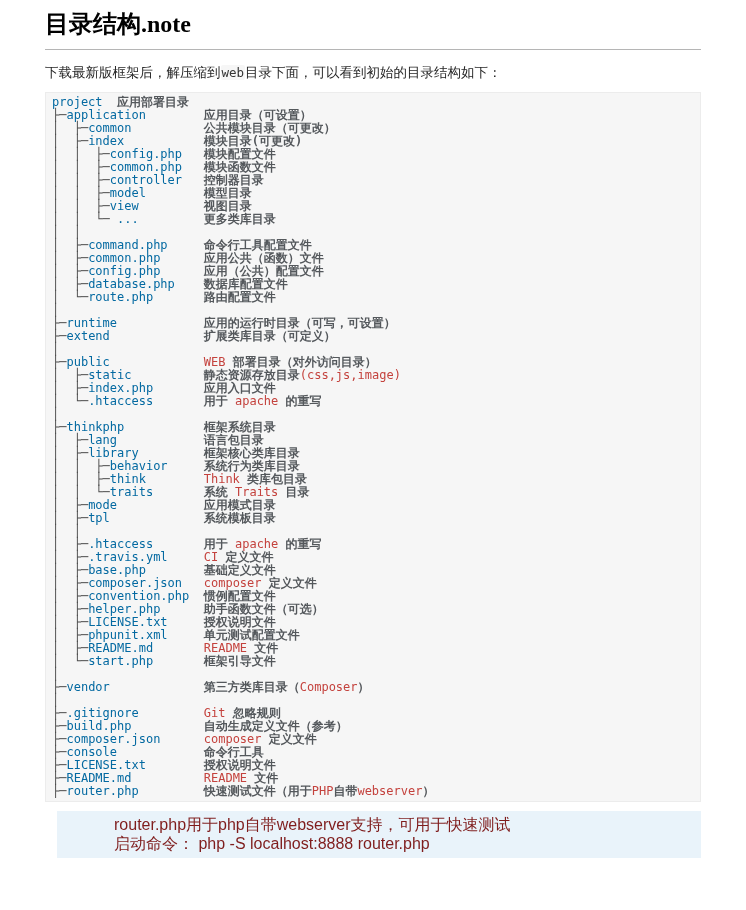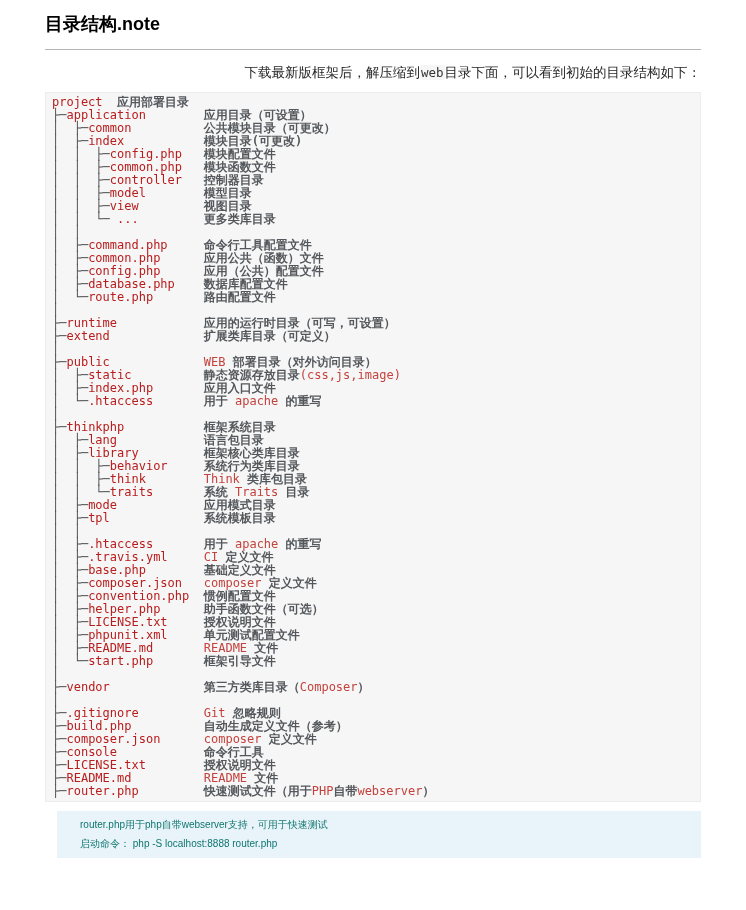--- a/index.html
+++ b/index.html
@@ -6,7 +6,7 @@
   body{width:746px;height:910px;overflow:hidden;font-family:"Liberation Sans",sans-serif;color:#222;}
   .content{padding:12px 45px 0 45px;}
   .header{border-bottom:1px solid #b5b5b5;padding-bottom:15px;}
-  h1.title{font-size:18px;line-height:20px;margin:2px 0 0 0;color:#000;font-weight:bold;font-family:Liberation Sans, sans-serif;}
+  h1.title{font-size:24px;line-height:20px;margin:2px 0 0 0;color:#000;font-weight:bold;font-family:Liberation Serif, serif;}
   p.para{font-size:13.5px;line-height:1.5;margin:13px 0 9px 0;color:#262626;text-align:right;}
   .icode{font-family:"DejaVu Sans Mono",monospace;font-size:12.5px;color:#333;background:#f6f6f6;padding:0 1px;border-radius:2px;}
   .tree{background:#f6f6f6;border:1px solid #ececec;padding:3px 6px;font-family:"DejaVu Sans Mono",monospace;font-size:12px;line-height:13px;white-space:pre;color:#54585c;margin:0;}

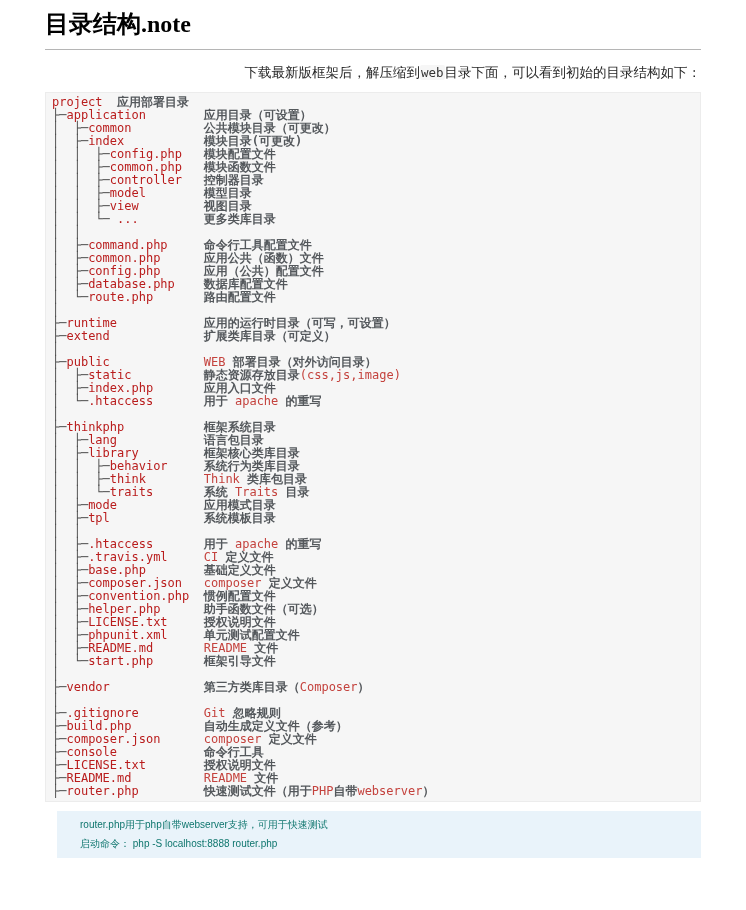--- a/index.html
+++ b/index.html
@@ -7,7 +7,7 @@
   .content{padding:12px 45px 0 45px;}
   .header{border-bottom:1px solid #b5b5b5;padding-bottom:15px;}
   h1.title{font-size:24px;line-height:20px;margin:2px 0 0 0;color:#000;font-weight:bold;font-family:Liberation Serif, serif;}
-  p.para{font-size:13.5px;line-height:1.5;margin:13px 0 9px 0;color:#262626;text-align:right;}
+  p.para{font-size:13.5px;line-height:1.5;margin:13px 0 9px 0;color:#262626;}
   .icode{font-family:"DejaVu Sans Mono",monospace;font-size:12.5px;color:#333;background:#f6f6f6;padding:0 1px;border-radius:2px;}
   .tree{background:#f6f6f6;border:1px solid #ececec;padding:3px 6px;font-family:"DejaVu Sans Mono",monospace;font-size:12px;line-height:13px;white-space:pre;color:#54585c;margin:0;}
   .tl{height:13px;}

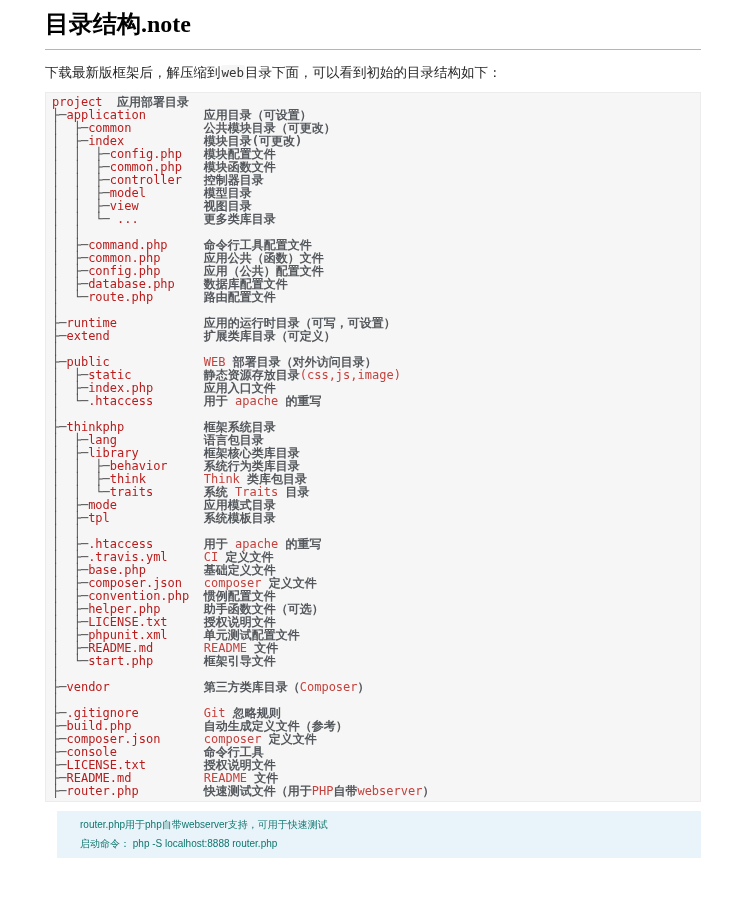--- a/index.html
+++ b/index.html
@@ -12,7 +12,7 @@
   .tree{background:#f6f6f6;border:1px solid #ececec;padding:3px 6px;font-family:"DejaVu Sans Mono",monospace;font-size:12px;line-height:13px;white-space:pre;color:#54585c;margin:0;}
   .tl{height:13px;}
   .tg{color:#4c4c4c;}
-  .tn{color:#b91c1c;}
+  .tn{color:#0369a1;}
   .td{color:#54585c;font-weight:bold;}
   .tc{color:#c4423d;}
   .notebox{background:#e9f3fa;margin:9px 0 9px 12px;padding:4px 6px 5px 23px;}

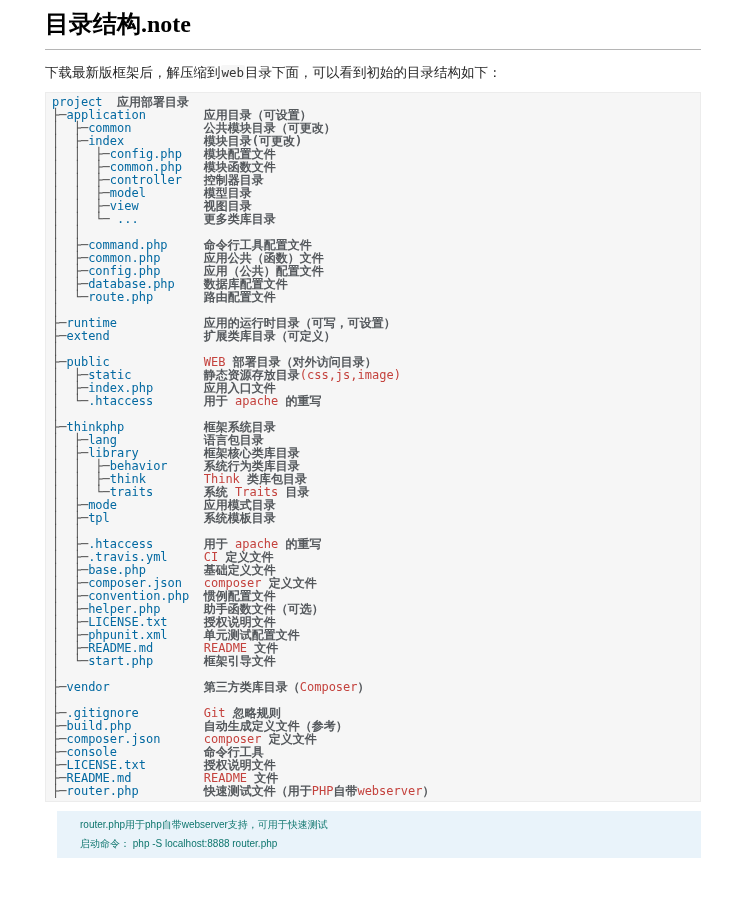--- a/index.html
+++ b/index.html
@@ -16,7 +16,7 @@
   .td{color:#54585c;font-weight:bold;}
   .tc{color:#c4423d;}
   .notebox{background:#e9f3fa;margin:9px 0 9px 12px;padding:4px 6px 5px 23px;}
-  .noteline{font-size:10px;line-height:19px;color:#0f766e;}
+  .noteline{font-size:16px;line-height:19px;color:#7f1d1d;margin-left:34px;}
 </style>
 </head>
 <body>

